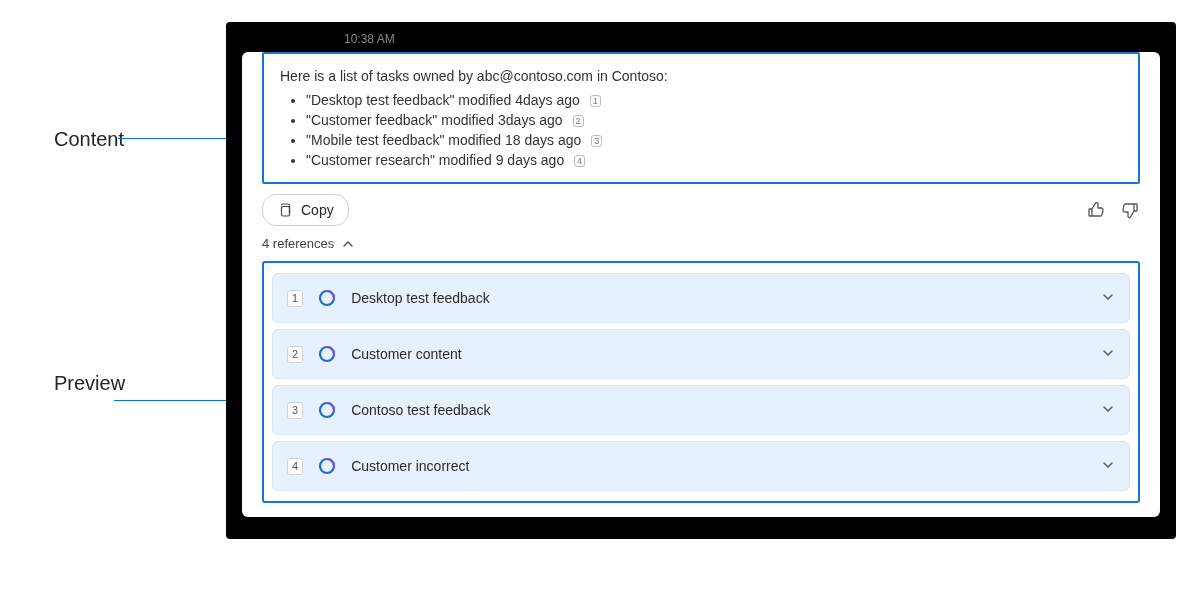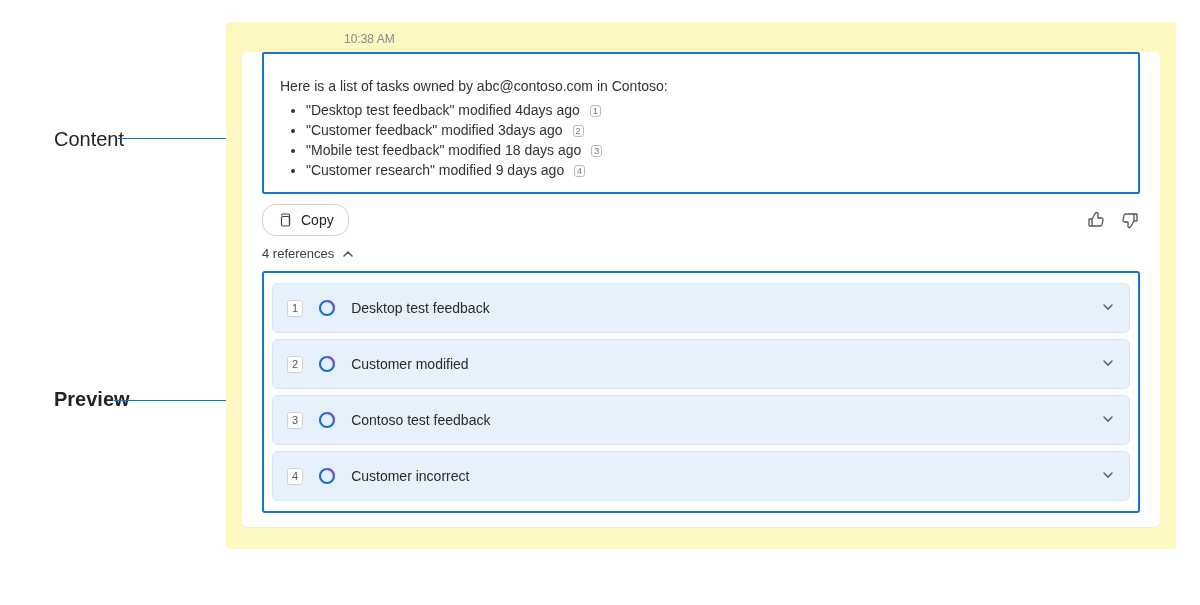--- a/index.html
+++ b/index.html
@@ -31,7 +31,7 @@
     position: absolute;
     left: 226px; top: 22px;
     width: 950px;
-    background: #fef9c3;
+    background: #000000;
     border-radius: 4px;
     padding: 4px 0 22px 0;
   }

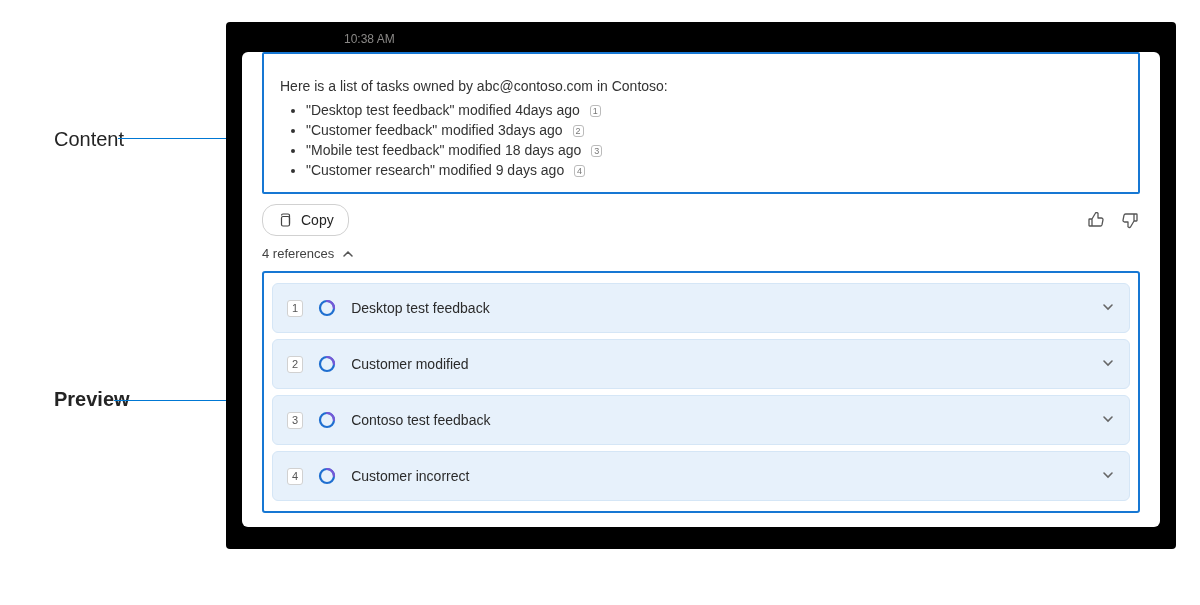--- a/index.html
+++ b/index.html
@@ -56,7 +56,7 @@
     padding: 12px 16px 10px 16px;
   }
 
-  .intro { margin: 12px 0 8px 0; color: #333; }
+  .intro { margin: 2px 0 8px 0; color: #333; }
 
   ul.tasks {
     margin: 0; padding-left: 26px;

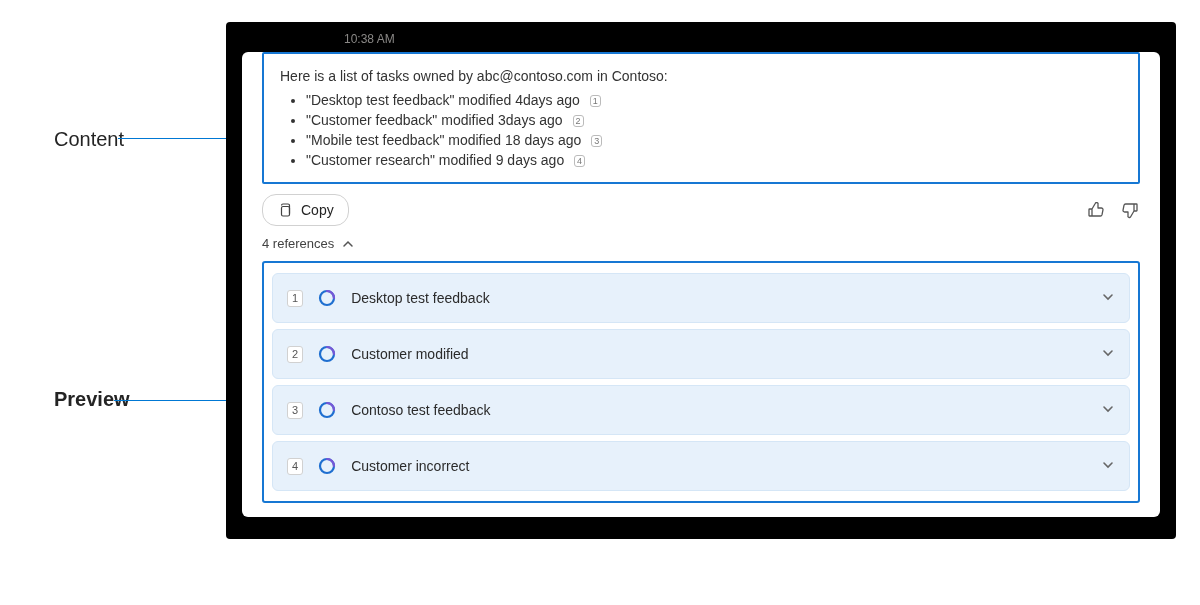--- a/index.html
+++ b/index.html
@@ -275,7 +275,7 @@
               <path d="M10 3 A7 7 0 0 1 17 10" fill="none" stroke="#7857d6" stroke-width="2.2" stroke-linecap="round"></path>
             </svg>
           </span>
-          <span class="ref-title">Customer modified</span>
+          <span class="ref-title">Customer content</span>
         </div>
         <span class="chev">
           <svg width="14" height="14" viewBox="0 0 14 14" fill="none" stroke="#666" stroke-width="1.6" stroke-linecap="round">

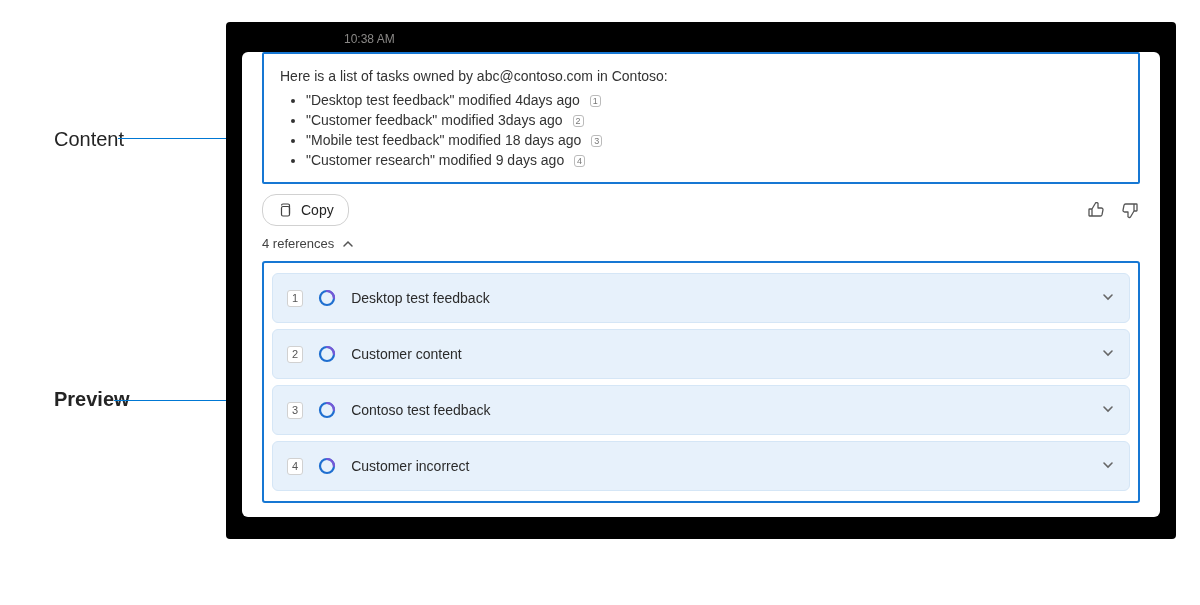--- a/index.html
+++ b/index.html
@@ -177,7 +177,7 @@
 </div>
 <div class="connector" style="left:118px; top:138px; width:167px;"></div>
 
-<div class="annotation" style="left:54px; top:388px;font-weight:bold;">
+<div class="annotation" style="left:54px; top:372px;">
   <span class="label">Preview</span>
 </div>
 <div class="connector" style="left:114px; top:400px; width:171px;"></div>

